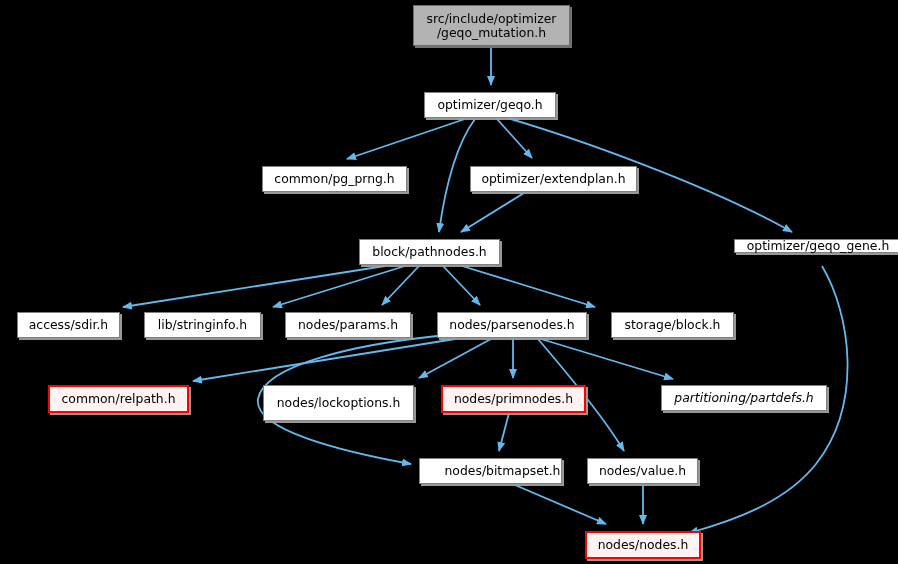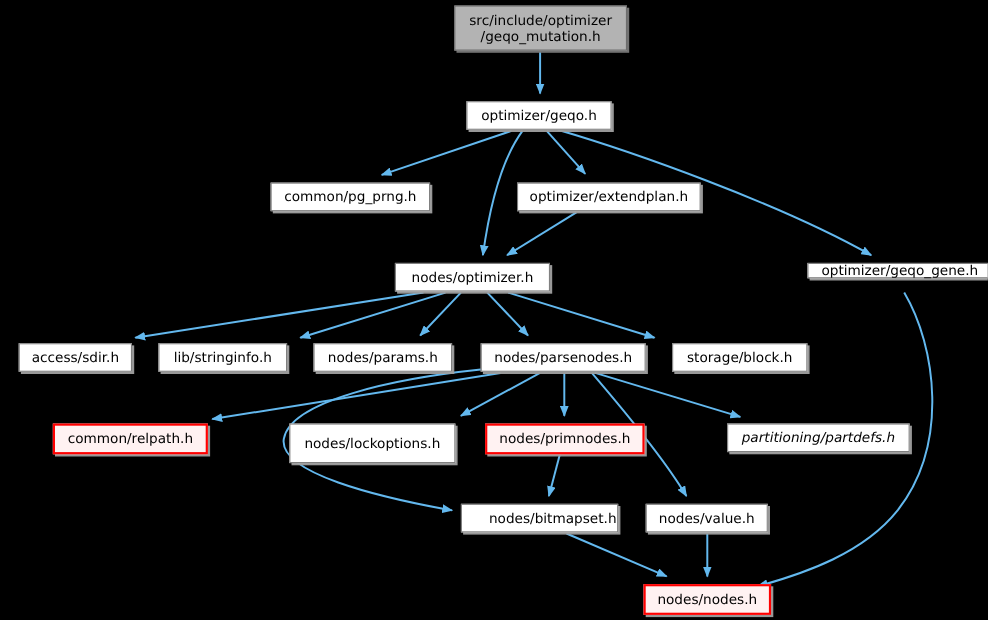--- a/index.html
+++ b/index.html
@@ -50,7 +50,7 @@
       <div class="node root" style="left: 403px; top: 5px; width: 157px; height: 41px;">src/include/optimizer
 /geqo_mutation.h</div>
       <div class="node" style="left: 414px; top: 92px; width: 132px; height: 26px;">optimizer/geqo.h</div>
-      <div class="node" style="left: 236px; top: 166px; width: 145px; height: 26px;">common/pg_prng.h</div>
+      <div class="node" style="left: 252px; top: 166px; width: 145px; height: 26px;">common/pg_prng.h</div>
       <div class="node" style="left: 460px; top: 166px; width: 167px; height: 26px;">optimizer/extendplan.h</div>
       <div class="node" style="left: 724px; top: 239px; width: 168px; height: 14px;">optimizer/geqo_gene.h</div>
       <div class="node" style="left: 349px; top: 239px; width: 141px; height: 26px;">nodes/optimizer.h</div>

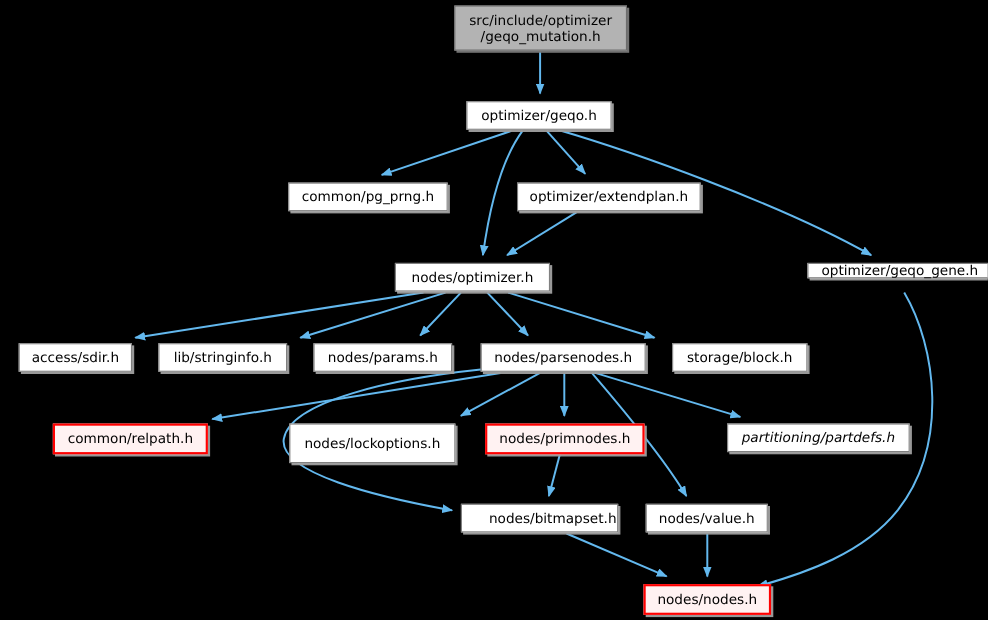--- a/index.html
+++ b/index.html
@@ -53,7 +53,7 @@
       <div class="node" style="left: 252px; top: 166px; width: 145px; height: 26px;">common/pg_prng.h</div>
       <div class="node" style="left: 460px; top: 166px; width: 167px; height: 26px;">optimizer/extendplan.h</div>
       <div class="node" style="left: 724px; top: 239px; width: 168px; height: 14px;">optimizer/geqo_gene.h</div>
-      <div class="node" style="left: 349px; top: 239px; width: 141px; height: 26px;">nodes/optimizer.h</div>
+      <div class="node" style="left: 349px; top: 239px; width: 141px; height: 26px;">block/pathnodes.h</div>
       <div class="node" style="left: 7px; top: 312px; width: 103px; height: 26px;">access/sdir.h</div>
       <div class="node" style="left: 134px; top: 312px; width: 117px; height: 26px;">lib/stringinfo.h</div>
       <div class="node" style="left: 275px; top: 312px; width: 126px; height: 26px;">nodes/params.h</div>

